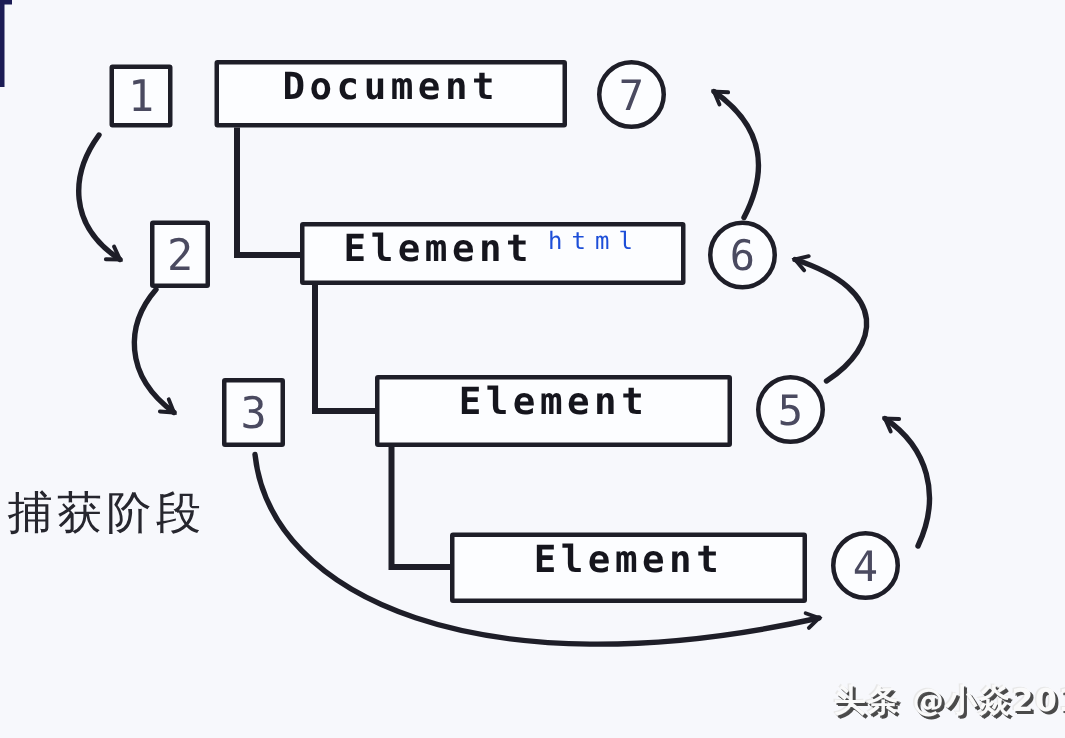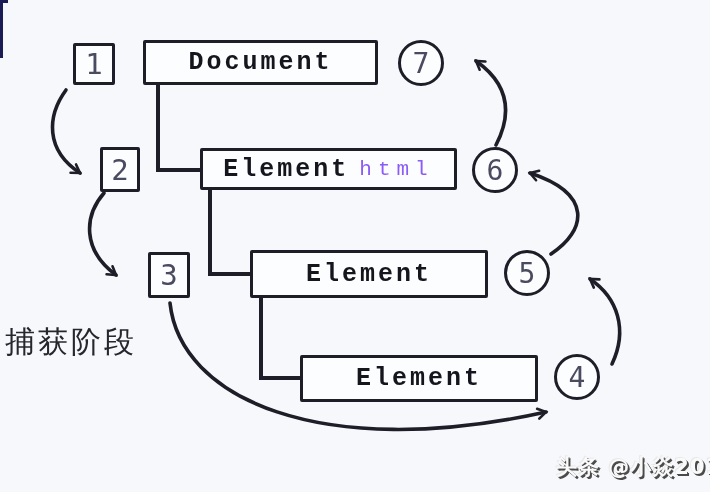--- a/index.html
+++ b/index.html
@@ -16,8 +16,8 @@
   .node{
     position:absolute;box-sizing:border-box;
     border:3px solid #1e1e28;background:#fcfdff;
-    display:flex;align-items:center;justify-content:center;
-    white-space:nowrap;border-radius:2px;font-family:Liberation Mono, monospace;
+    display:flex;align-items:flex-start;justify-content:center;
+    white-space:nowrap;border-radius:2px;
   }
   .node .bold{font-weight:700;color:#15151d;font-size:25px;letter-spacing:3px;}
   .node .tag{color:#8b5cf6;font-size:21px;letter-spacing:6px;margin-left:10px;font-weight:400;}

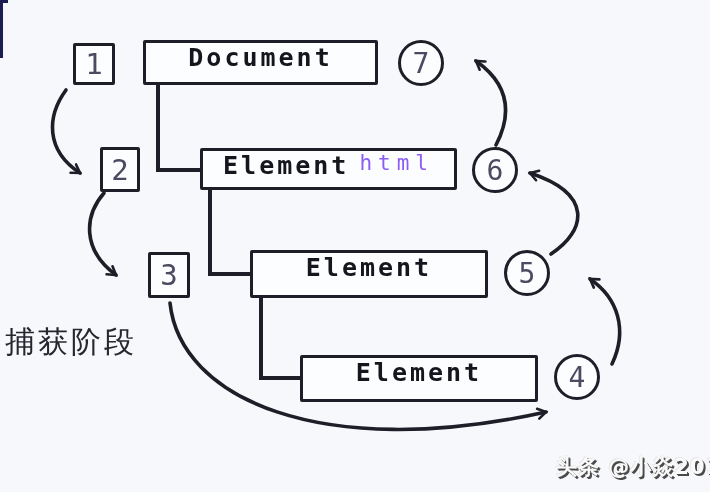--- a/index.html
+++ b/index.html
@@ -20,7 +20,7 @@
     white-space:nowrap;border-radius:2px;
   }
   .node .bold{font-weight:700;color:#15151d;font-size:25px;letter-spacing:3px;}
-  .node .tag{color:#8b5cf6;font-size:21px;letter-spacing:6px;margin-left:10px;font-weight:400;}
+  .node .tag{color:#1d4ed8;font-size:16px;letter-spacing:6px;margin-left:10px;font-weight:400;}
   .node .tag:empty{display:none;margin:0;}
   .sq{
     position:absolute;box-sizing:border-box;

